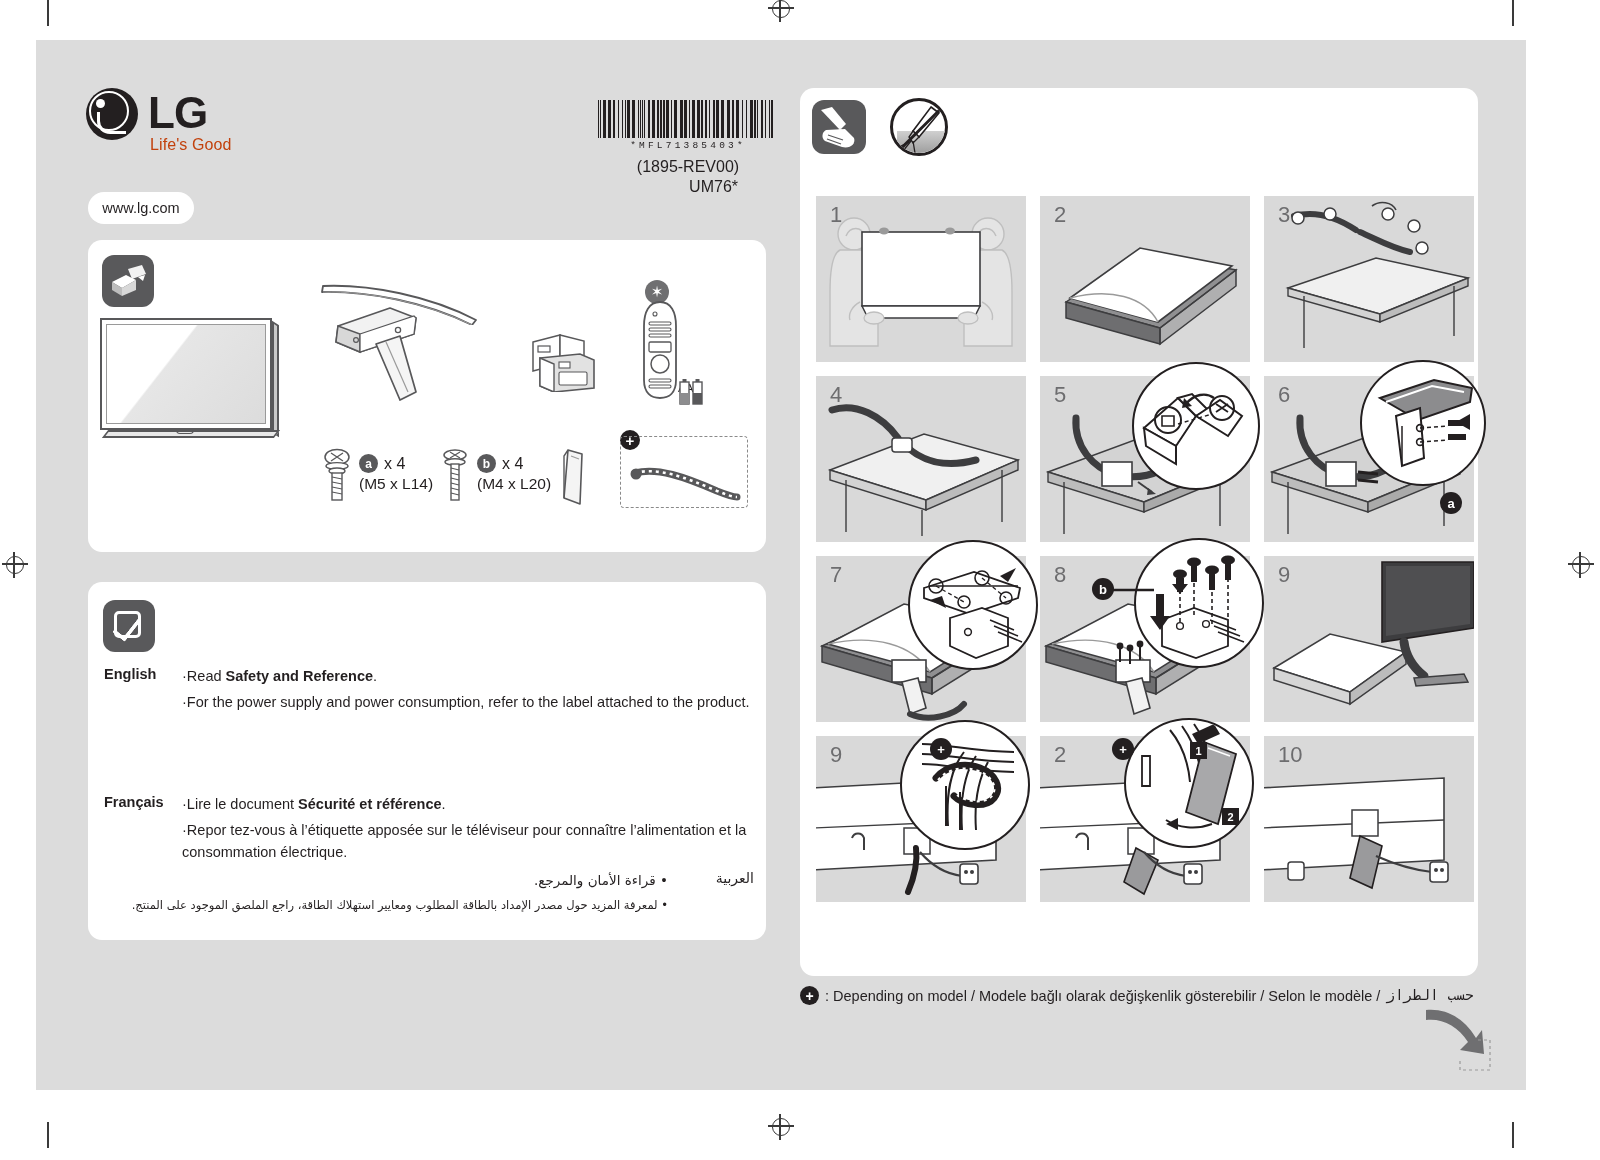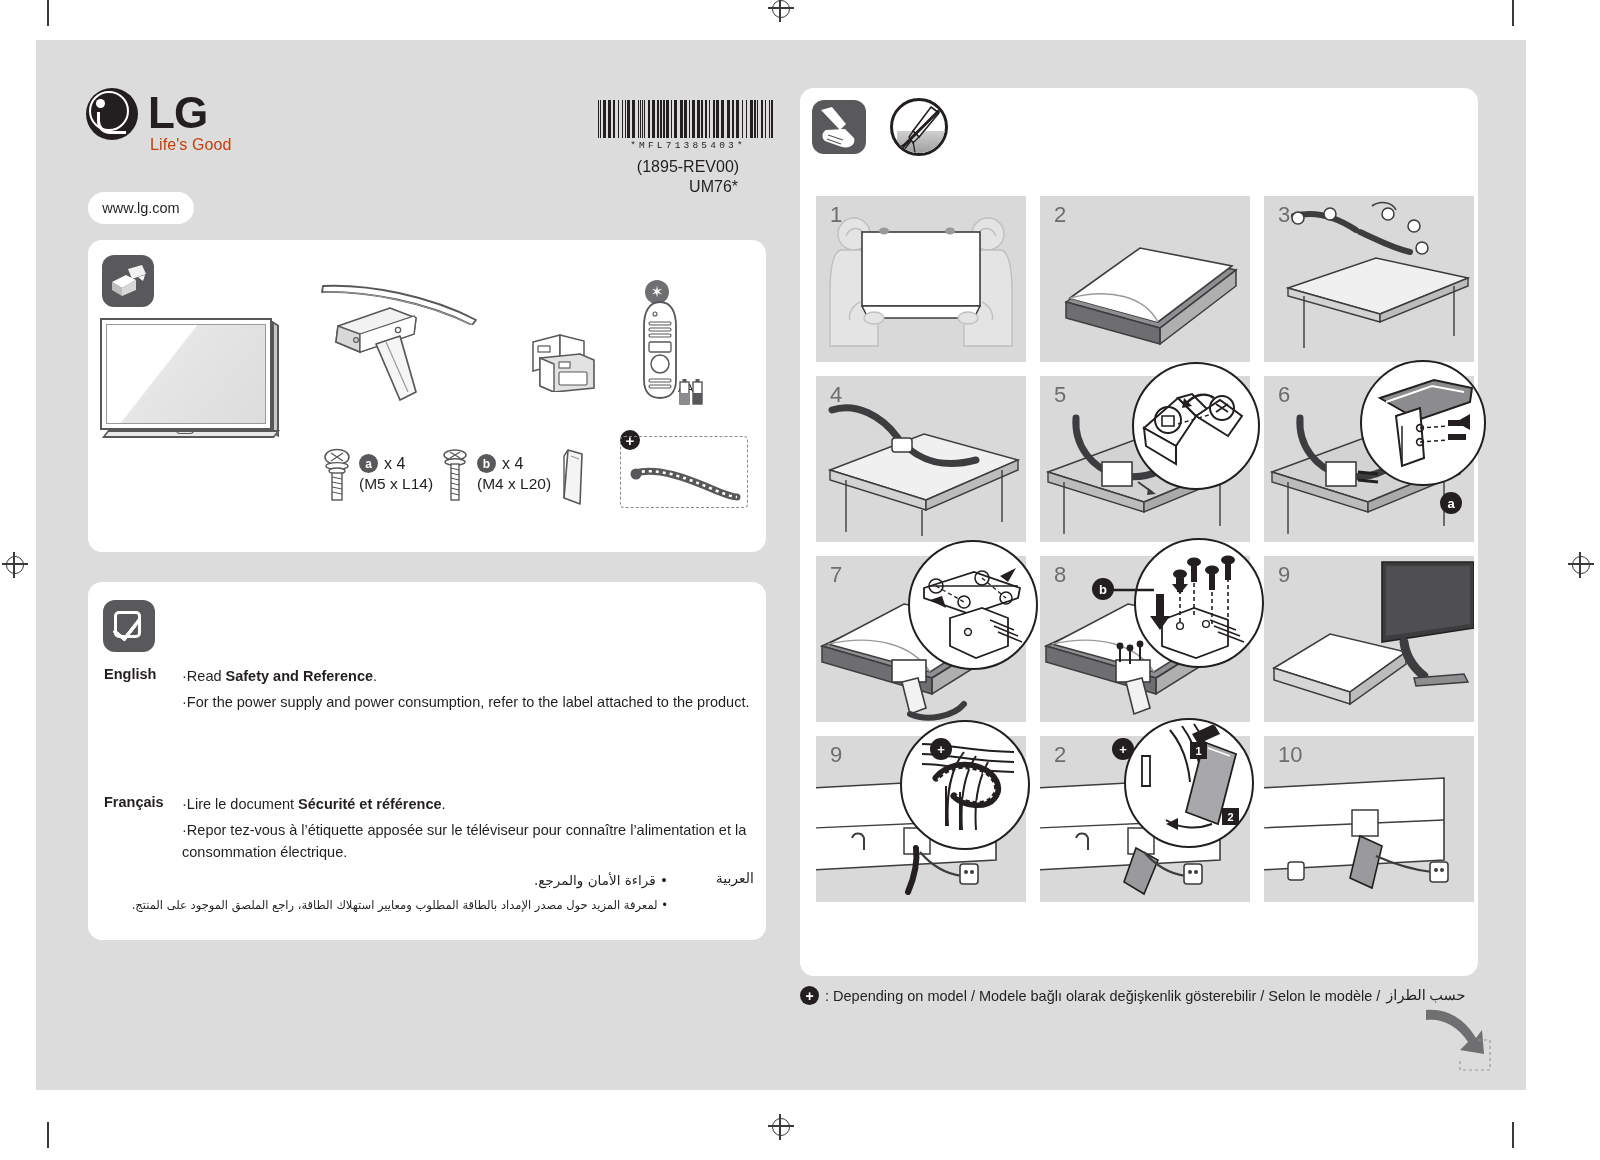--- a/index.html
+++ b/index.html
@@ -256,7 +256,7 @@
     font-size:14px;font-weight:bold;display:flex;align-items:center;
     justify-content:center;flex:none;line-height:1;
   }
-  #footer-note .ar{font-family:Liberation Serif, serif;direction:rtl;}
+  #footer-note .ar{font-family:Liberation Mono, monospace;direction:rtl;}
 
   
   #corner-fold{position:absolute;left:1420px;top:1000px;width:72px;height:72px;}

